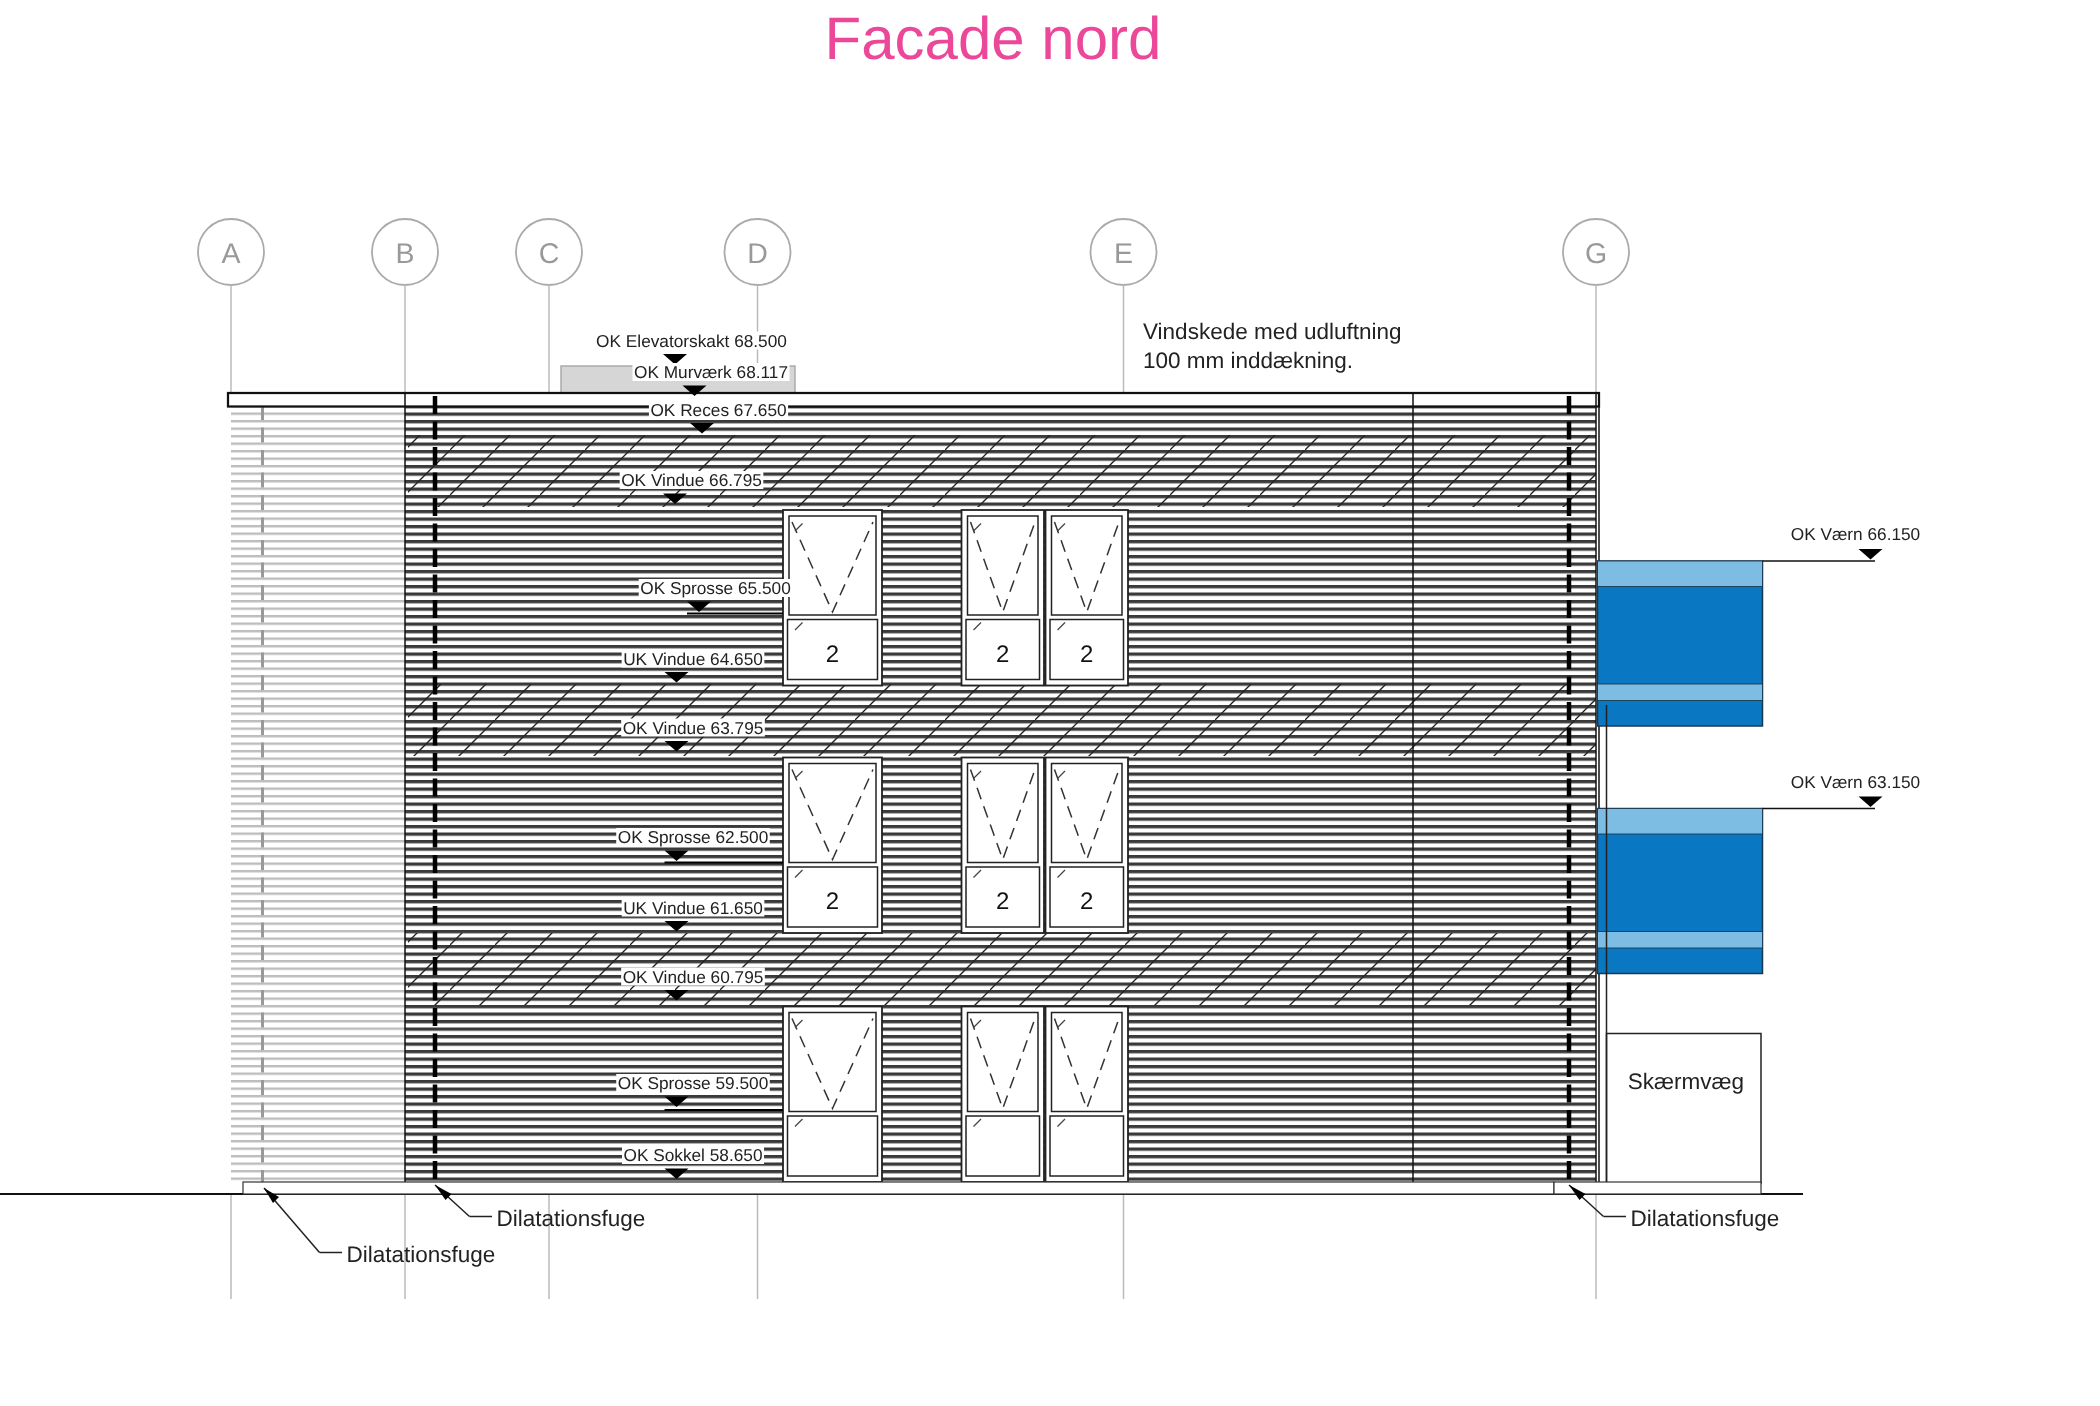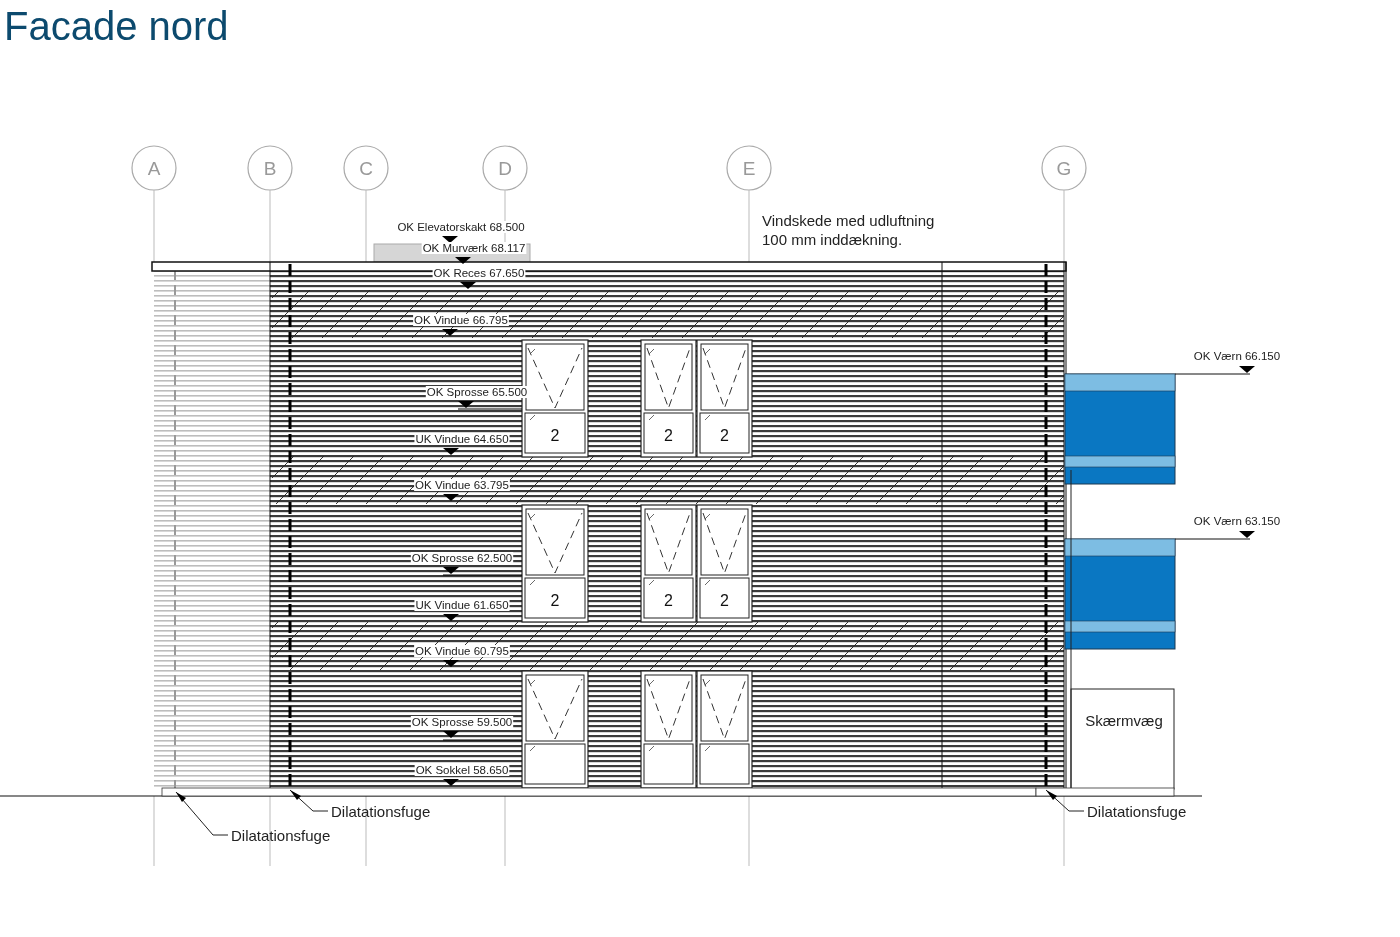--- a/index.html
+++ b/index.html
@@ -4,7 +4,7 @@
 <style>
   html, body { margin:0; padding:0; background:#ffffff; }
   body { width:1400px; height:937px; overflow:hidden; position:relative; font-family:"Liberation Sans", sans-serif; }
-  #title { position:absolute; left:4px; top:4px; width:1296px; text-align:left; font-size:40px; color:#0c4a6e; }
+  #title { position:absolute; left:14px; top:4px; width:1296px; text-align:center; font-size:40px; color:#ec4899; }
   svg#drawing { position:absolute; left:0; top:0; }
   .lbl { font-family:"Liberation Sans", sans-serif; font-size:11.5px; fill:#222; }
   .note { font-family:"Liberation Sans", sans-serif; font-size:15px; fill:#222; }

